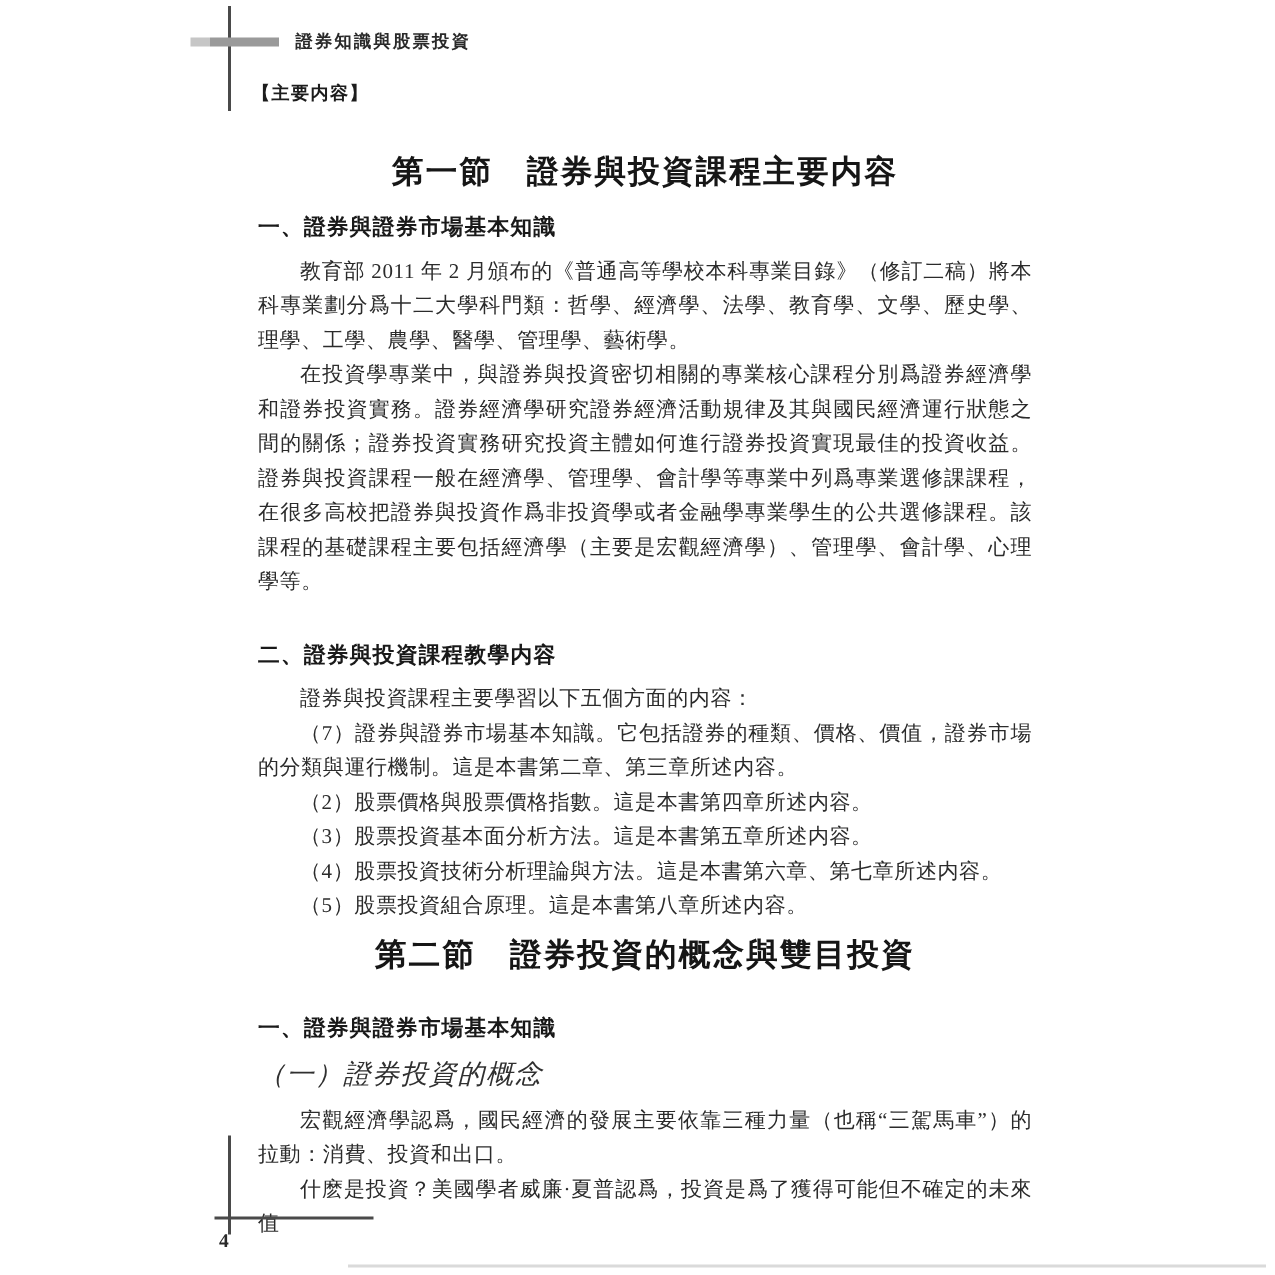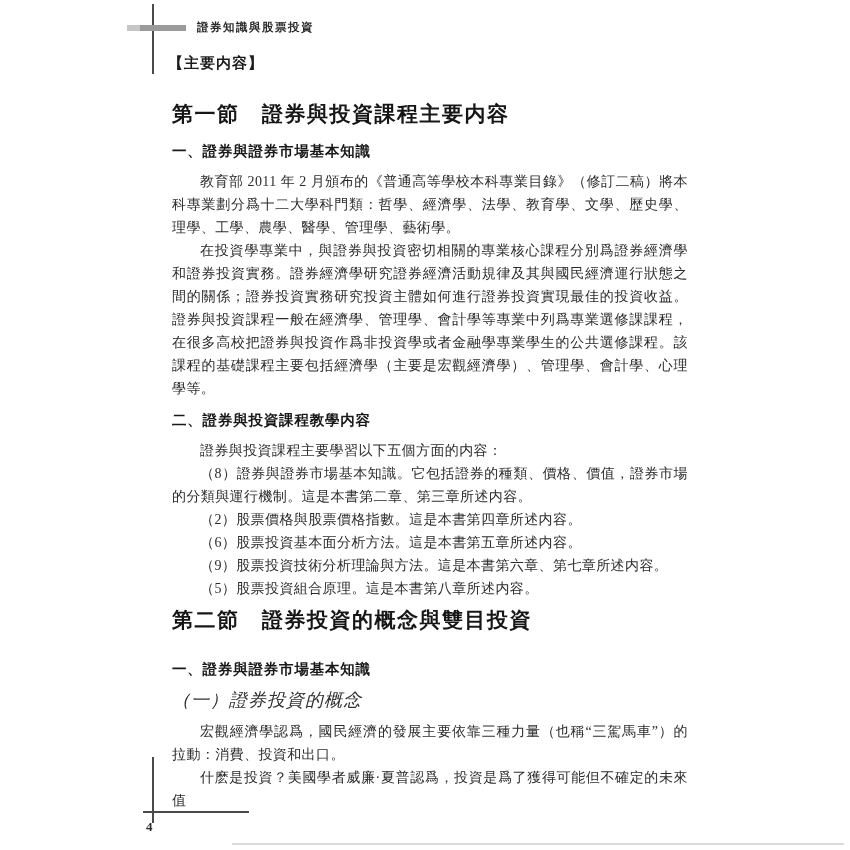--- a/index.html
+++ b/index.html
@@ -39,7 +39,7 @@
   }
   .content-label{
     position:absolute;left:168px;top:54px;
-    font-weight:bold;font-size:15px;letter-spacing:1px;color:#1c1c1c;
+    font-weight:bold;font-size:12px;letter-spacing:1px;color:#1c1c1c;
   }
 
   

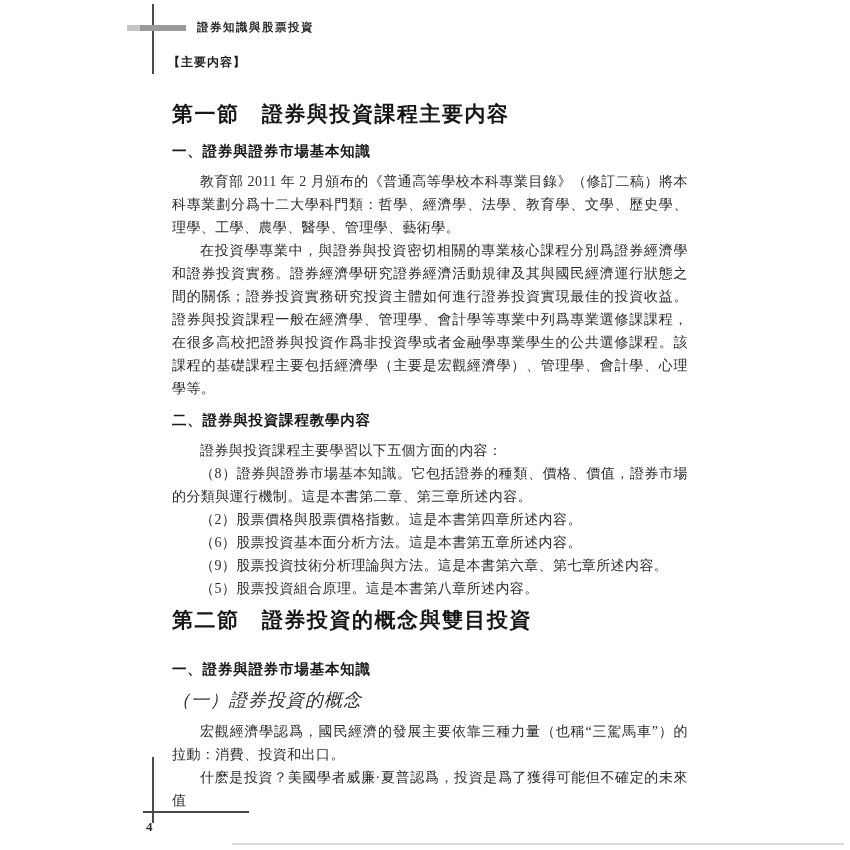--- a/index.html
+++ b/index.html
@@ -47,7 +47,7 @@
     position:absolute;left:172px;top:100px;width:516px;
   }
   .section-title{
-    font-size:21px;font-weight:bold;text-align:left;
+    font-size:21px;font-weight:bold;text-align:center;
     letter-spacing:1.5px;color:#161616;margin:0 0 14px 0;
     font-family:"Liberation Serif","DejaVu Serif",serif;
   }

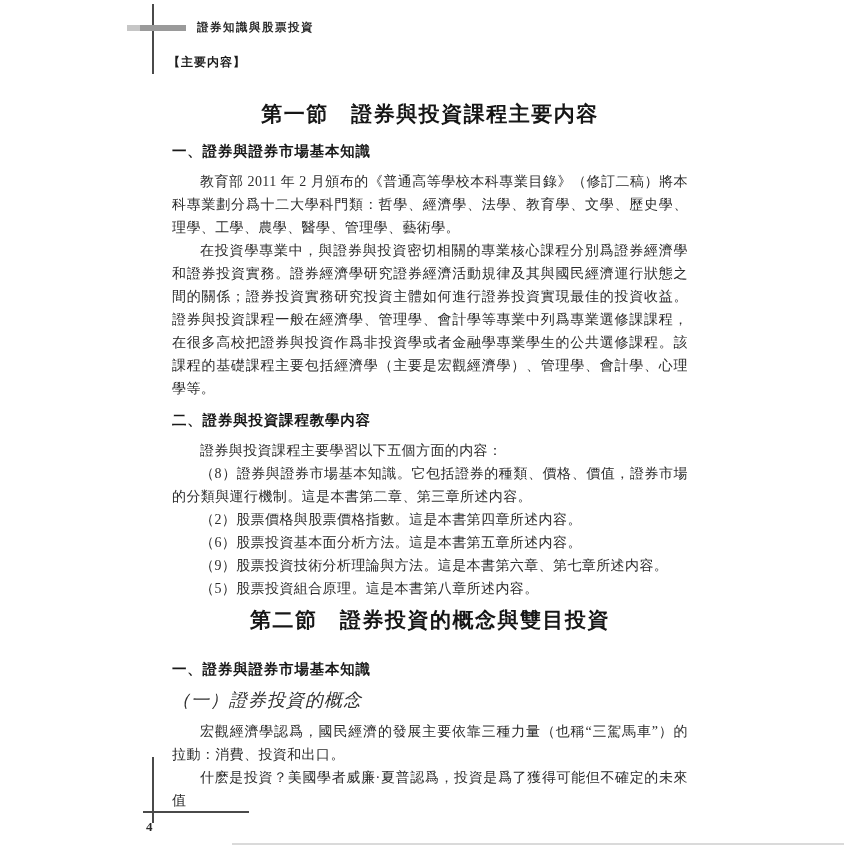--- a/index.html
+++ b/index.html
@@ -57,7 +57,7 @@
     font-weight:bold;font-size:14.5px;color:#191919;
     letter-spacing:0.8px;margin:0 0 9px 0;padding-top:0;
   }
-  .h2.mt{margin-top:11px;}
+  .h2.mt{margin-top:27px;}
   .h3-kai{
     font-style:italic;font-weight:normal;font-size:18px;color:#303030;
     letter-spacing:1px;margin:0 0 8px 0;

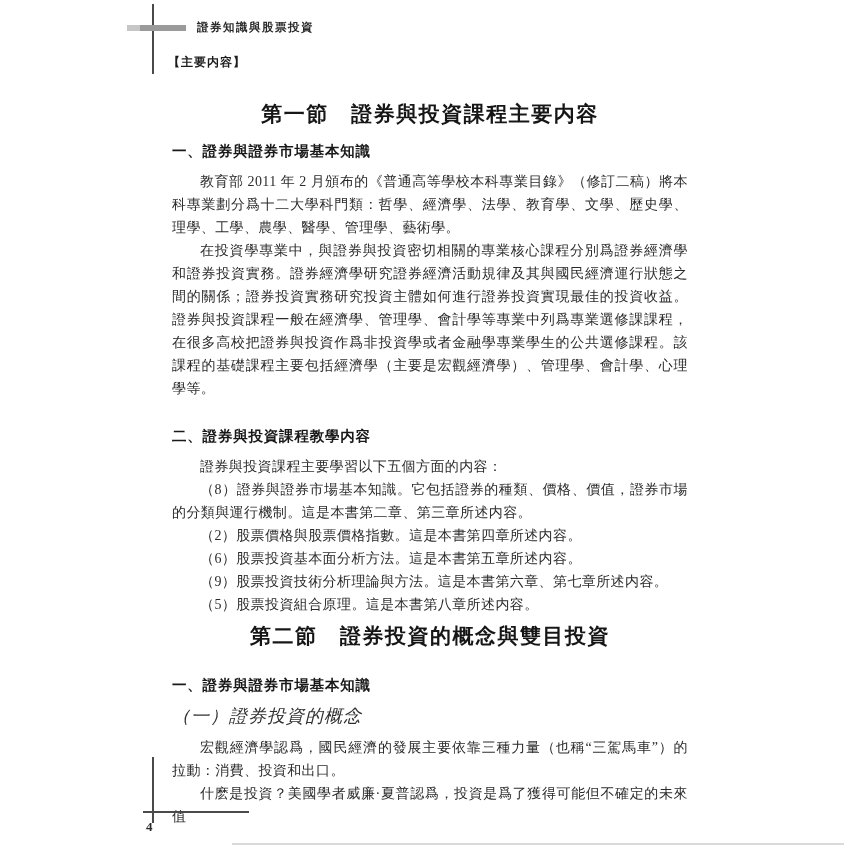--- a/index.html
+++ b/index.html
@@ -113,7 +113,7 @@
     <p class="body">證券與投資課程主要學習以下五個方面的内容：</p>
 
     <div class="list">
-      <p class="body">（8）證券與證券市場基本知識。它包括證券的種類、價格、價值，證券市場的分類與運行機制。這是本書第二章、第三章所述内容。</p>
+      <p class="body">（7）證券與證券市場基本知識。它包括證券的種類、價格、價值，證券市場的分類與運行機制。這是本書第二章、第三章所述内容。</p>
       <p class="body">（2）股票價格與股票價格指數。這是本書第四章所述内容。</p>
       <p class="body">（6）股票投資基本面分析方法。這是本書第五章所述内容。</p>
       <p class="body">（9）股票投資技術分析理論與方法。這是本書第六章、第七章所述内容。</p>

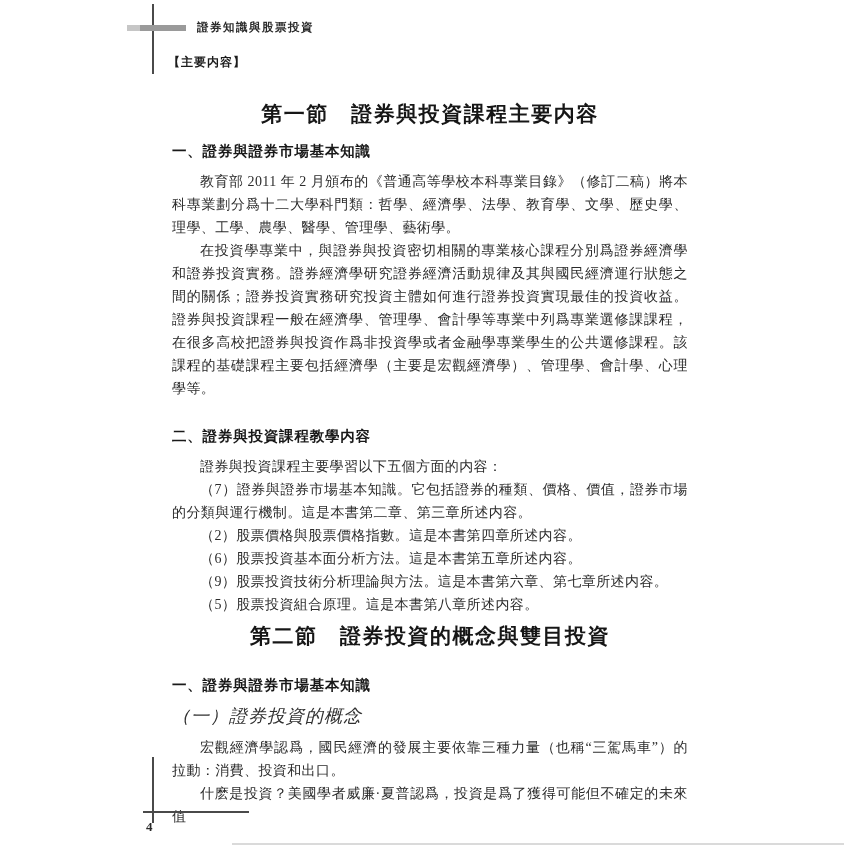--- a/index.html
+++ b/index.html
@@ -115,7 +115,7 @@
     <div class="list">
       <p class="body">（7）證券與證券市場基本知識。它包括證券的種類、價格、價值，證券市場的分類與運行機制。這是本書第二章、第三章所述内容。</p>
       <p class="body">（2）股票價格與股票價格指數。這是本書第四章所述内容。</p>
-      <p class="body">（6）股票投資基本面分析方法。這是本書第五章所述内容。</p>
+      <p class="body">（3）股票投資基本面分析方法。這是本書第五章所述内容。</p>
       <p class="body">（9）股票投資技術分析理論與方法。這是本書第六章、第七章所述内容。</p>
       <p class="body">（5）股票投資組合原理。這是本書第八章所述内容。</p>
     </div>

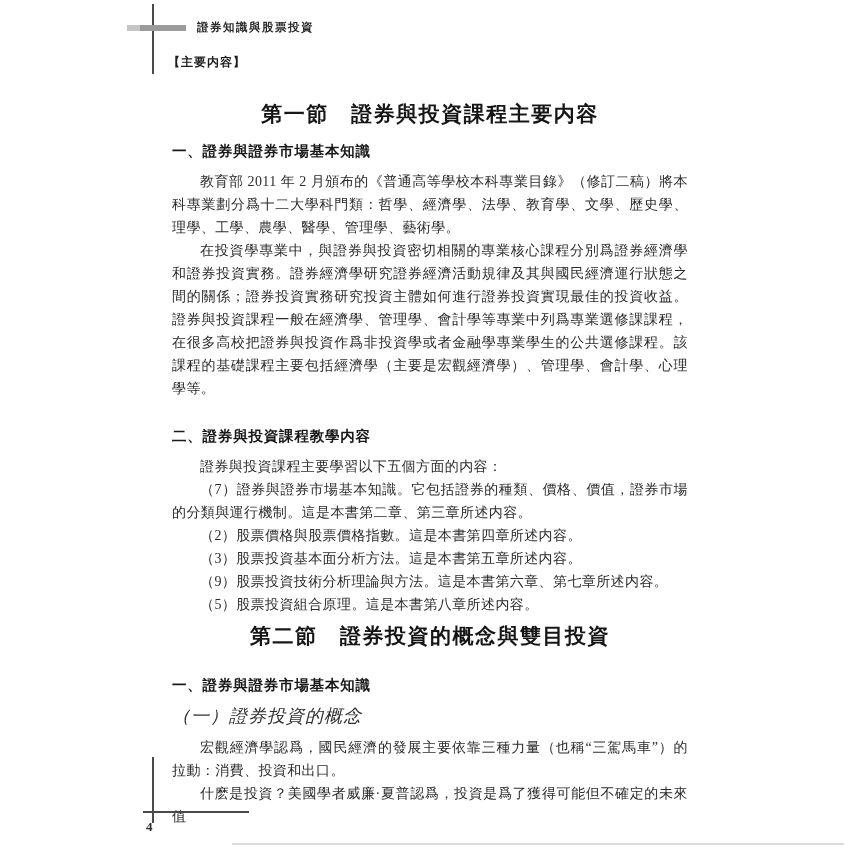--- a/index.html
+++ b/index.html
@@ -116,7 +116,7 @@
       <p class="body">（7）證券與證券市場基本知識。它包括證券的種類、價格、價值，證券市場的分類與運行機制。這是本書第二章、第三章所述内容。</p>
       <p class="body">（2）股票價格與股票價格指數。這是本書第四章所述内容。</p>
       <p class="body">（3）股票投資基本面分析方法。這是本書第五章所述内容。</p>
-      <p class="body">（9）股票投資技術分析理論與方法。這是本書第六章、第七章所述内容。</p>
+      <p class="body">（4）股票投資技術分析理論與方法。這是本書第六章、第七章所述内容。</p>
       <p class="body">（5）股票投資組合原理。這是本書第八章所述内容。</p>
     </div>
 

